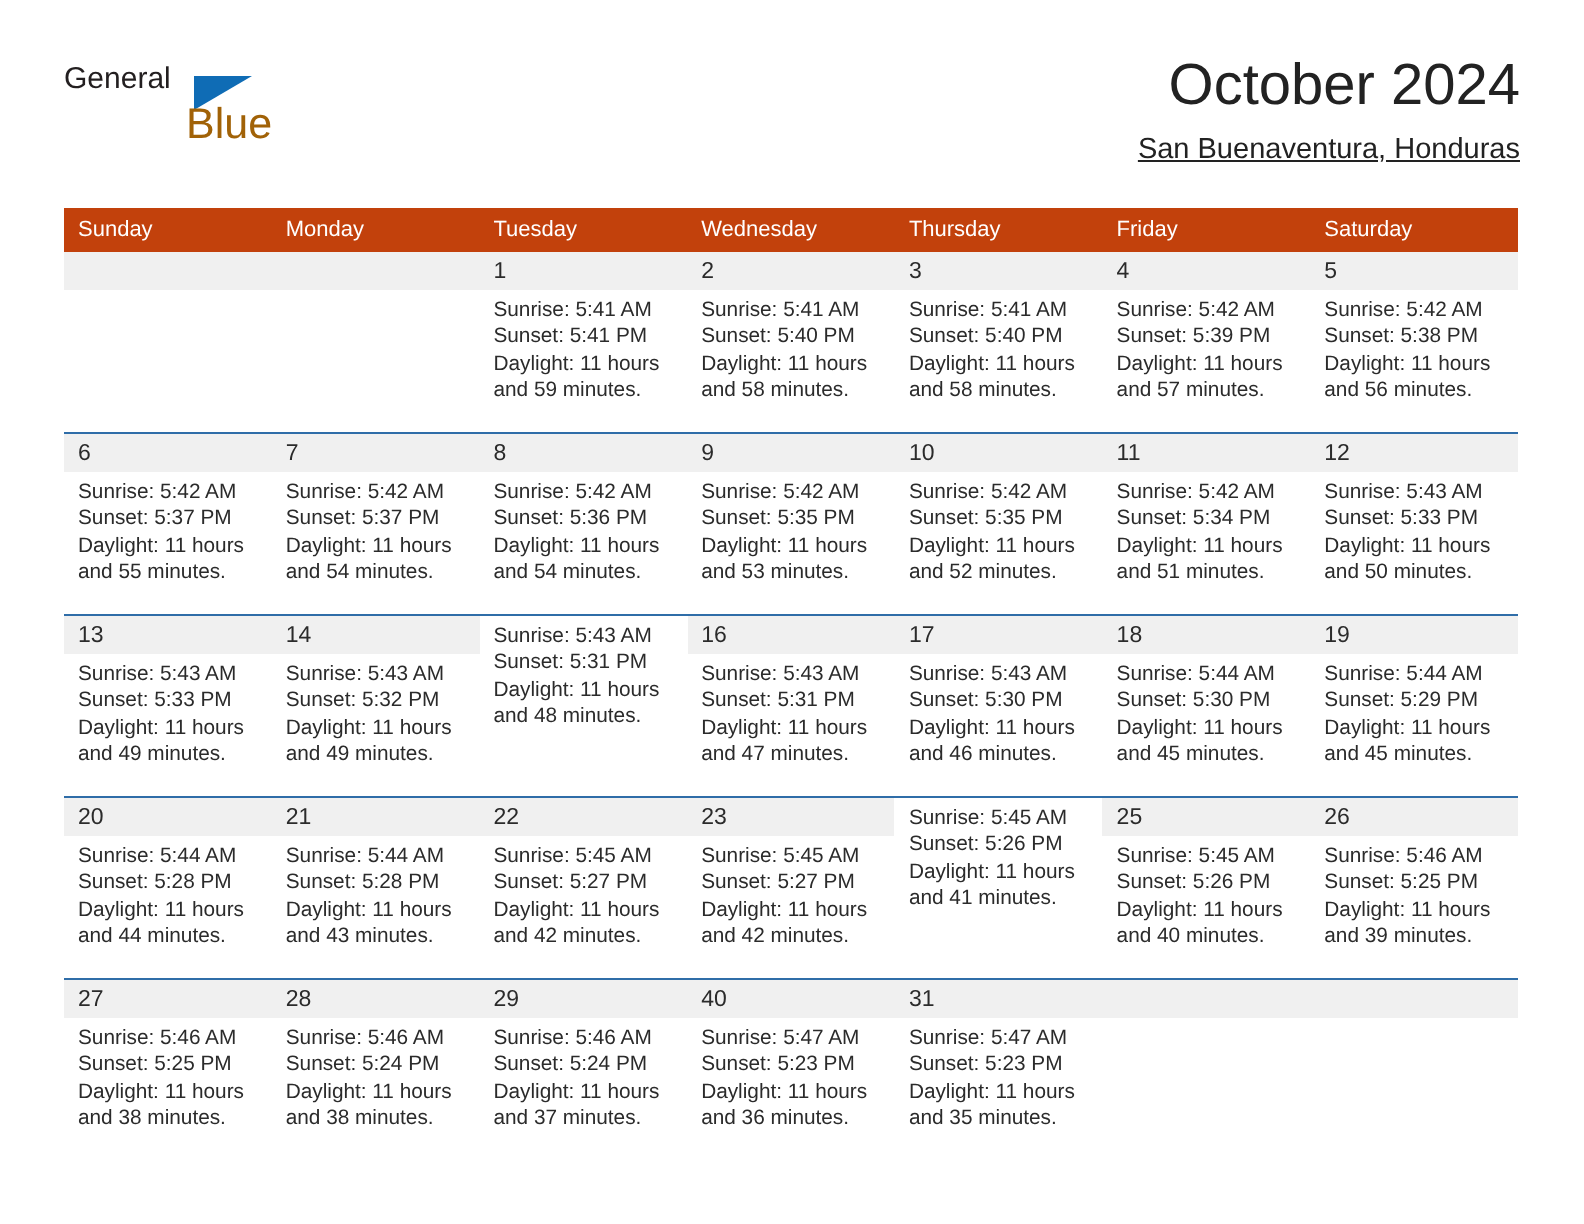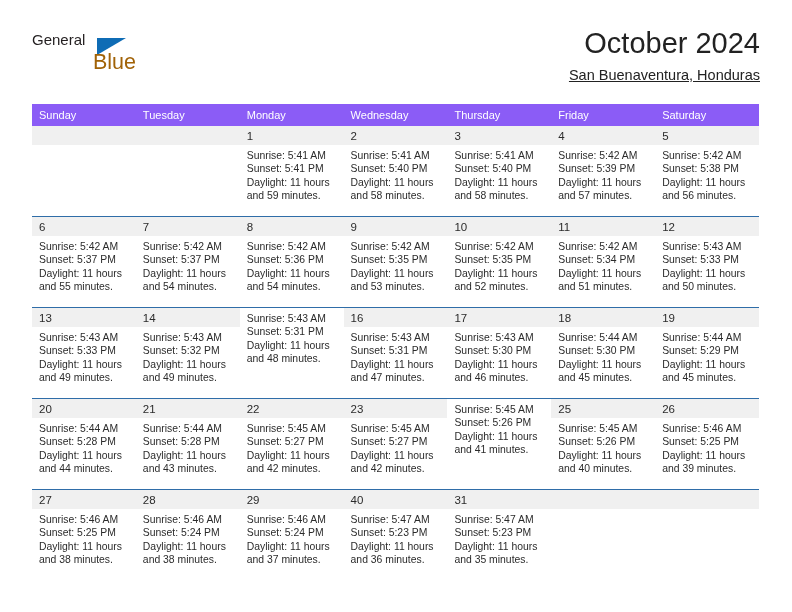--- a/index.html
+++ b/index.html
@@ -93,7 +93,7 @@
   }
   .dow-row {
     display: flex;
-    background: #8b5cf6;
+    background: #c2410c;
     height: 22px;
   }
   .dow-cell {

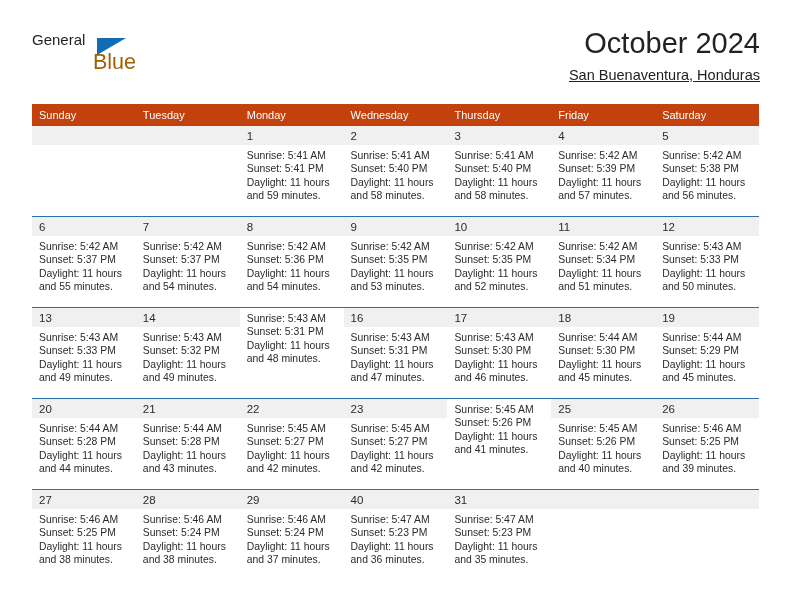--- a/index.html
+++ b/index.html
@@ -167,8 +167,8 @@
   <div class="calendar">
     <div class="dow-row" id="dow-row">
         <div class="dow-cell">Sunday</div>
+        <div class="dow-cell">Monday</div>
         <div class="dow-cell">Tuesday</div>
-        <div class="dow-cell">Monday</div>
         <div class="dow-cell">Wednesday</div>
         <div class="dow-cell">Thursday</div>
         <div class="dow-cell">Friday</div>

